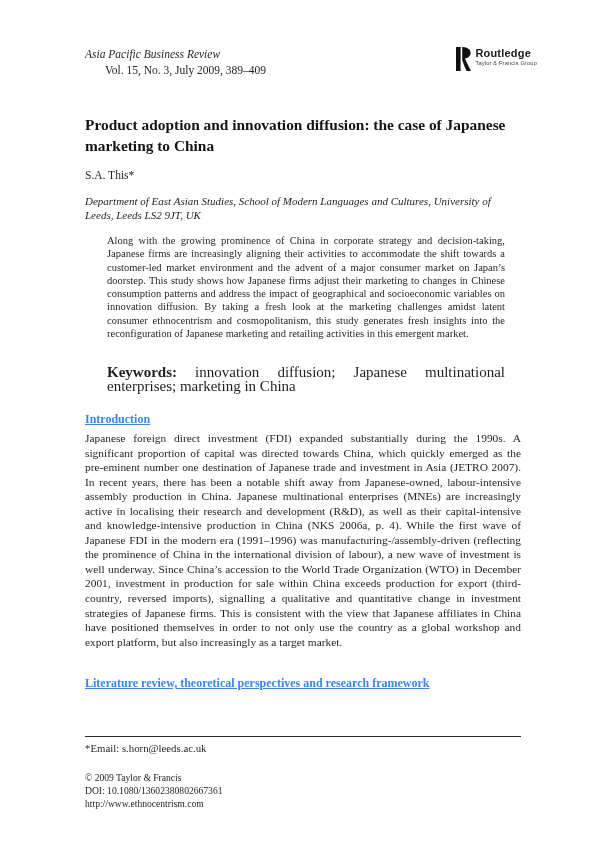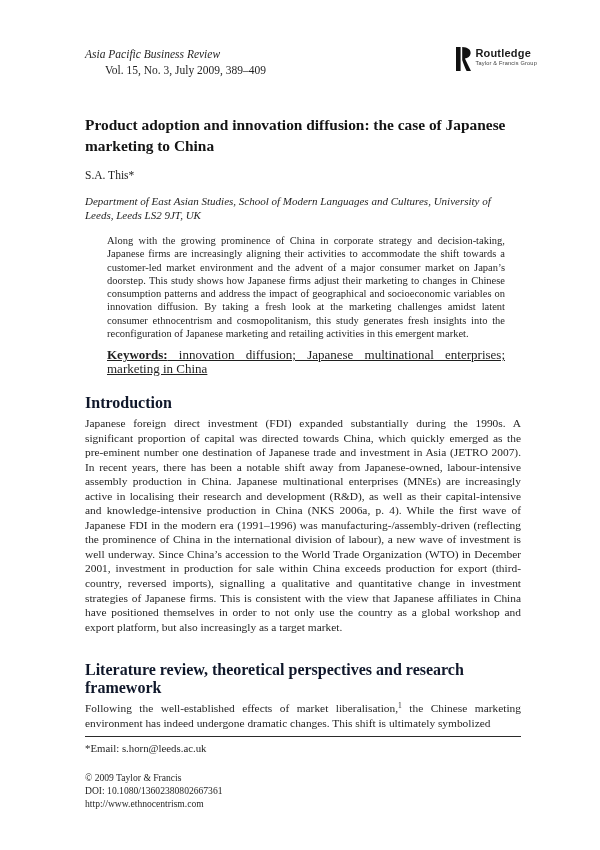--- a/index.html
+++ b/index.html
@@ -49,13 +49,12 @@
     text-align: justify;
   }
   .keywords {
-    margin-top: 8px;
+    margin-top: 26px;
     margin-left: 22px;
     width: 398px;
-    font-size: 13px;
+    font-size: 15px;
     line-height: 13.3px;
     text-align: justify;
-    text-decoration: underline;
   }
   .keywords b { font-weight: bold; }
   

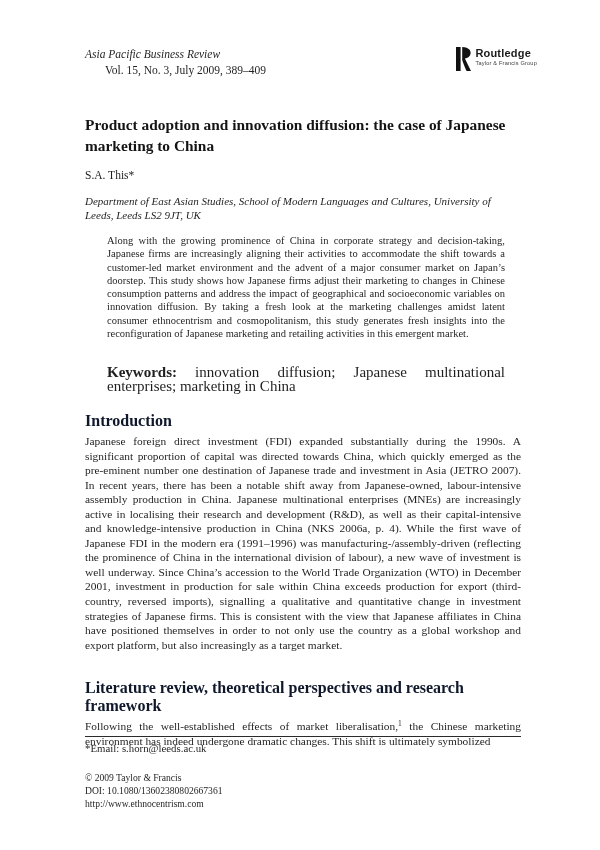--- a/index.html
+++ b/index.html
@@ -58,7 +58,7 @@
   }
   .keywords b { font-weight: bold; }
   
-  .section-heading { margin-top: 19px; font-size: 16px; font-weight: bold; color: #0f172a; }
+  .section-heading { margin-top: 19px; font-size: 12px; font-weight: bold; color: #3b82f6; text-decoration: underline; }
   .section-heading.second { margin-top: 27px; }
   .body-para {
     margin-top: 4px;

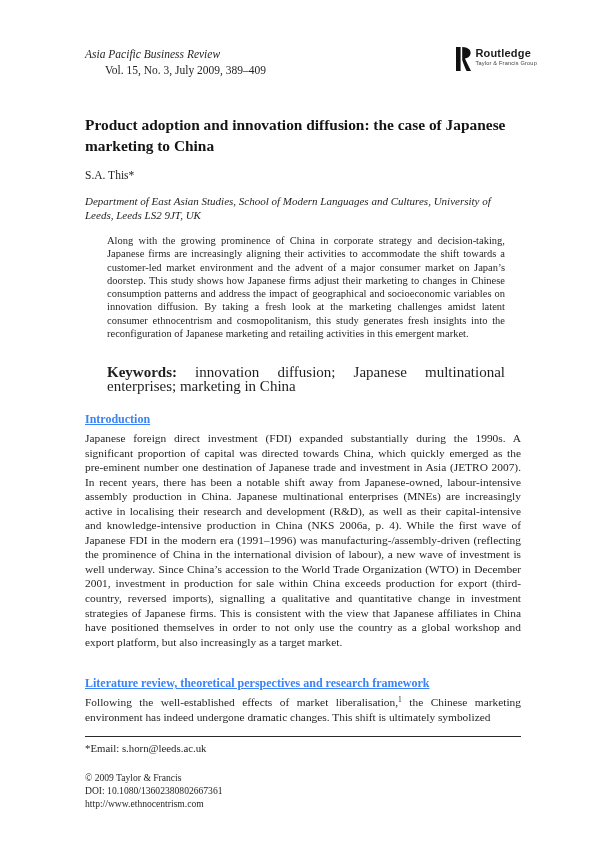--- a/index.html
+++ b/index.html
@@ -119,7 +119,6 @@
 
     <h2 class="section-heading second">Literature review, theoretical perspectives and research framework</h2>
 
-    <p class="body-para"><span>Following the well-established effects of market liberalisation,</span><sup>1</sup><span> the Chinese marketing environment has indeed undergone dramatic changes. This shift is ultimately symbolized</span></p>
 
   </div>
 

